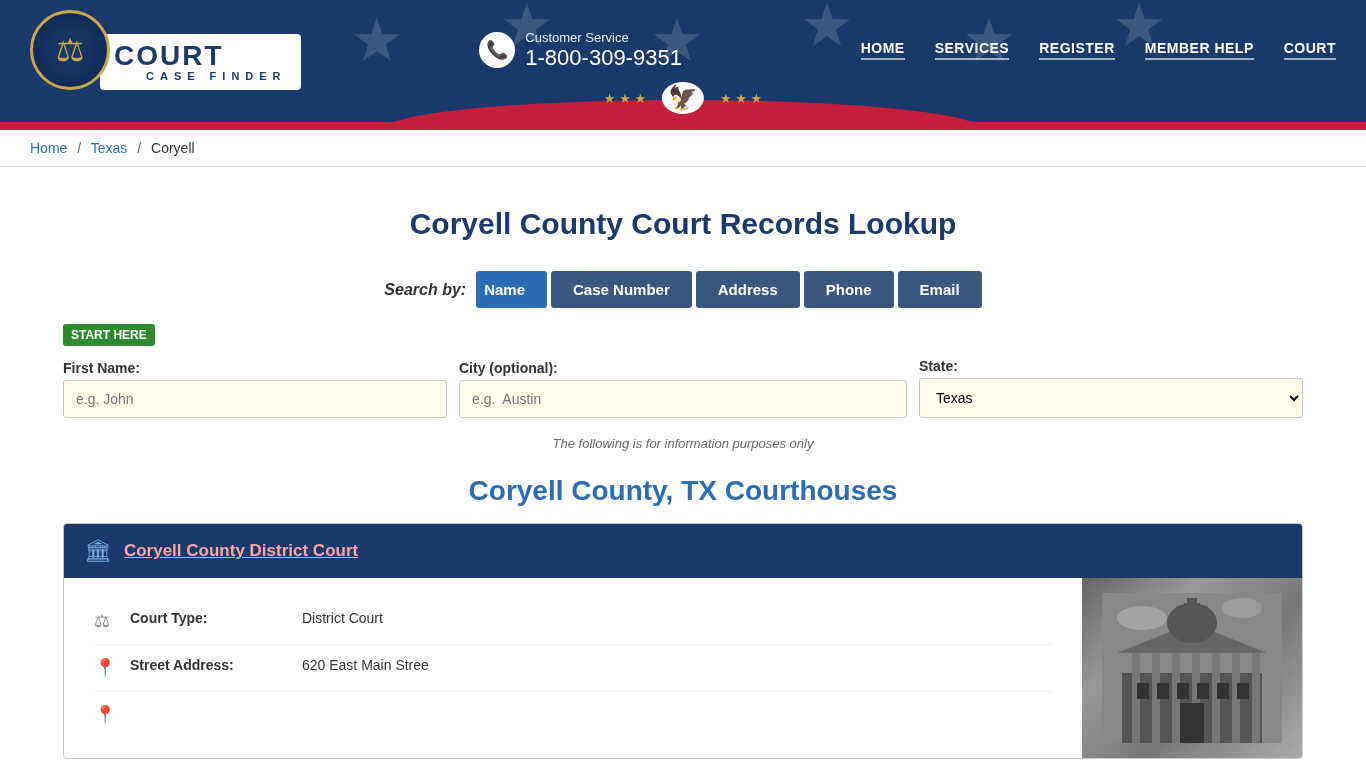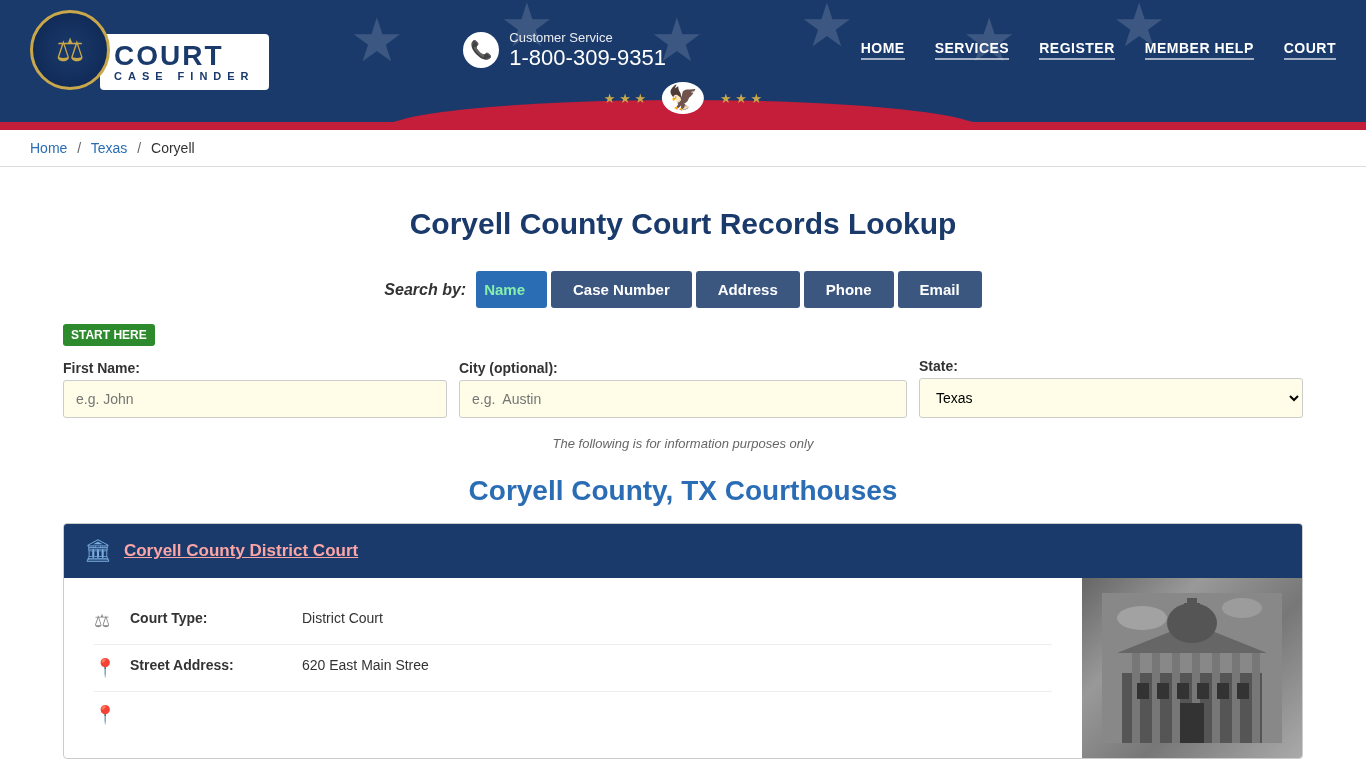--- a/index.html
+++ b/index.html
@@ -65,6 +65,7 @@
       letter-spacing: 6px;
       color: #1a3a6b;
       font-weight: 600;
+      margin-left: 32px;
     }
     .customer-service {
       display: flex;

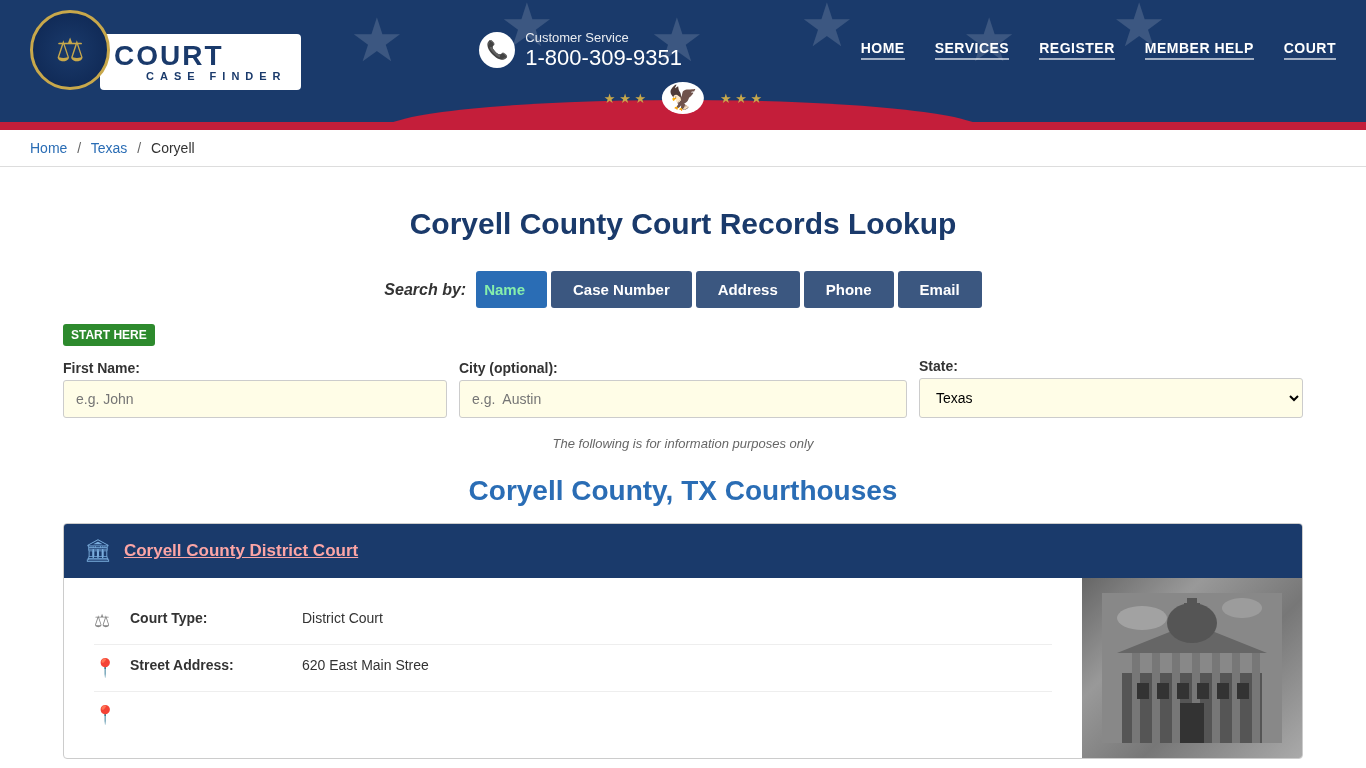--- a/index.html
+++ b/index.html
@@ -170,7 +170,7 @@
     }
     .tab-active {
       background: #2a6db5;
-      color: #86efac;
+      color: #ffffff;
       padding-left: 8px;
     }
     .tab-inactive {

